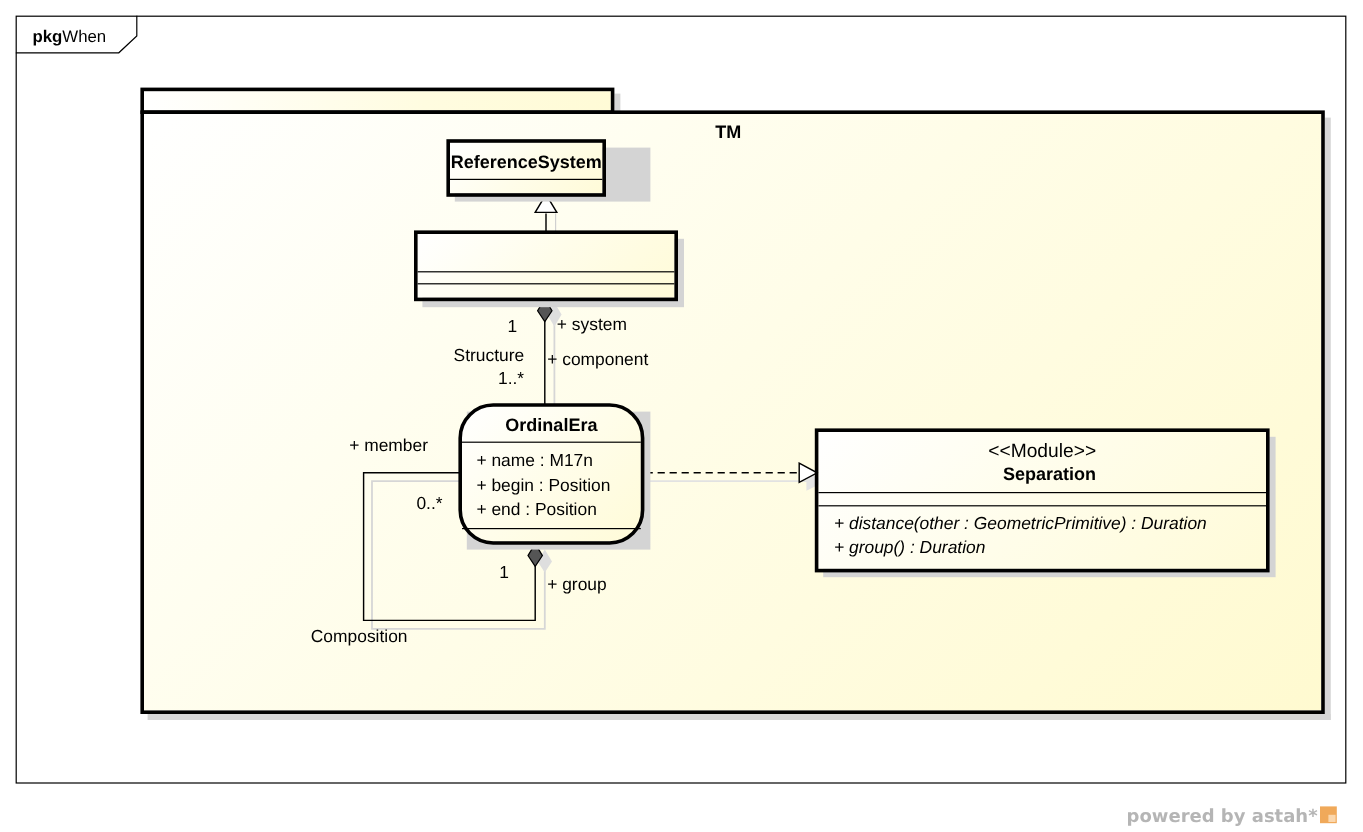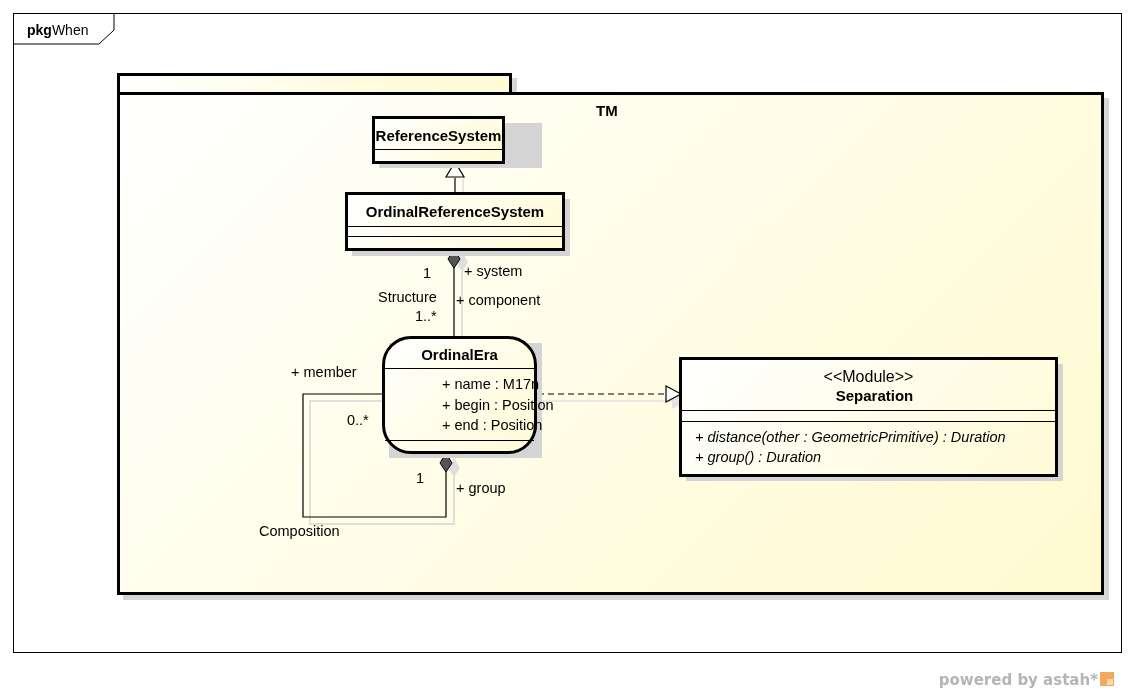--- a/index.html
+++ b/index.html
@@ -94,7 +94,6 @@
 
 <div class="shadow" style="left:352px; top:199px; width:218px; height:57px;"></div>
 <div class="cls" style="left:345px; top:192px; width:220px; height:59px;">
-  <div class="cls-name" style="margin-top:8px;">OrdinalReferenceSystem</div>
   <div class="sep" style="top:31px;"></div>
   <div class="sep" style="top:41px;"></div>
 </div>

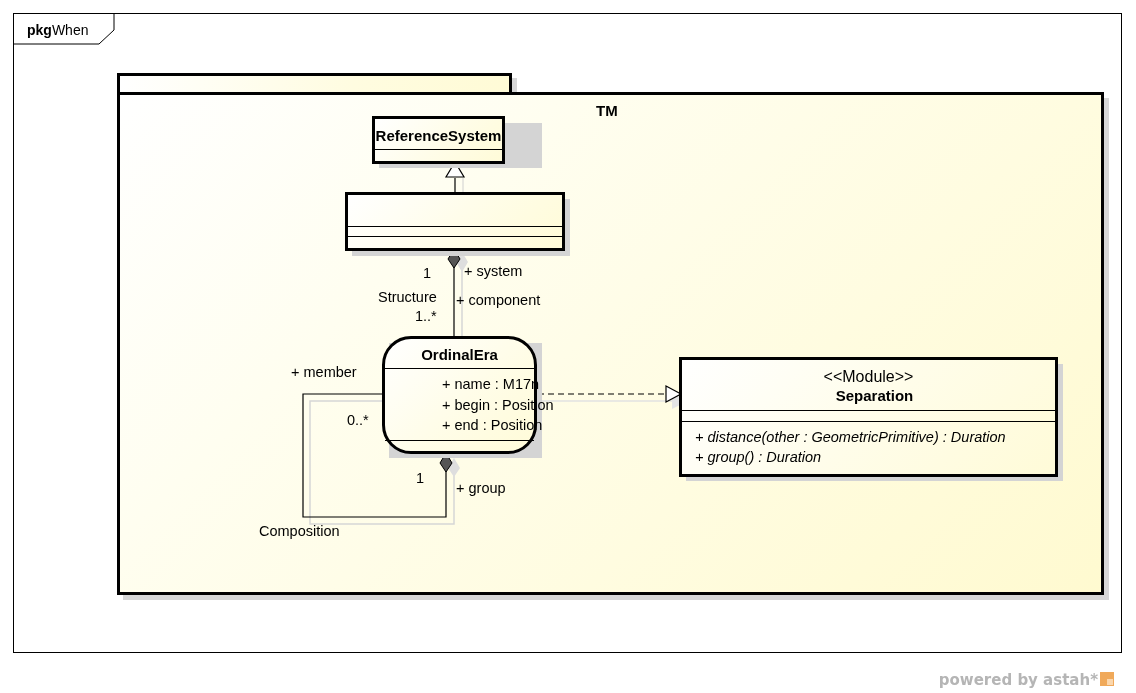--- a/index.html
+++ b/index.html
@@ -27,7 +27,7 @@
     .shadow { position: absolute; background: #d4d4d4; }
     .cls-name { text-align: center; font-weight: bold; font-size: 15px; }
     .sep { position: absolute; left: 0; right: 0; border-top: 1px solid #000; }
-    .attr { position: absolute; font-size: 14.5px; white-space: nowrap; margin-left: 45px; }
+    .attr { position: absolute; font-size: 14.5px; white-space: nowrap; }
     .op { position: absolute; font-size: 14.5px; font-style: italic; white-space: nowrap; }
     .stereo { position: absolute; left: 0; right: 0; text-align: center; font-size: 16px; }
 

